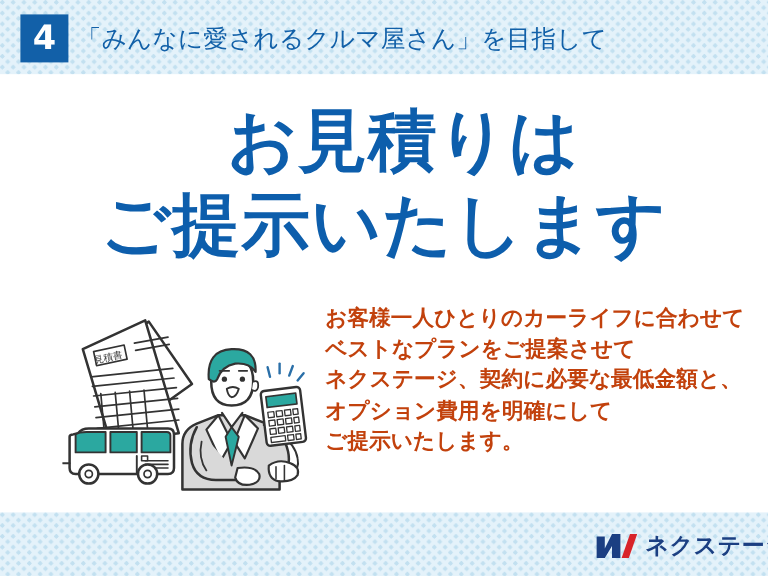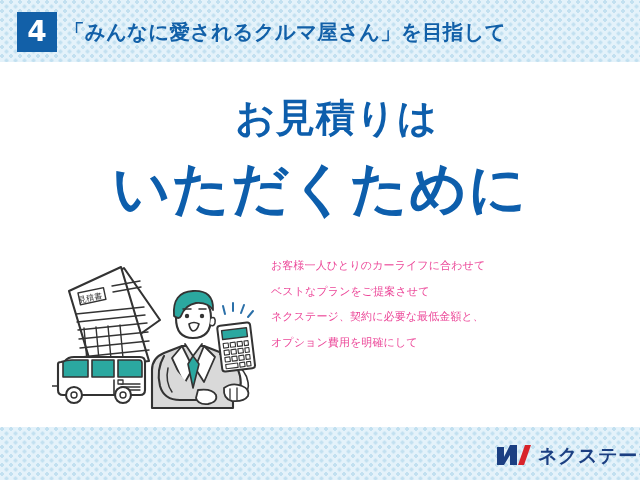--- a/index.html
+++ b/index.html
@@ -65,7 +65,7 @@
     height: 30px;
     line-height: 30px;
     font-size: 20.5px;
-    font-weight: bold;
+    font-weight: normal;
     color: #1260a8;
     white-space: nowrap;
     letter-spacing: 0.2px;

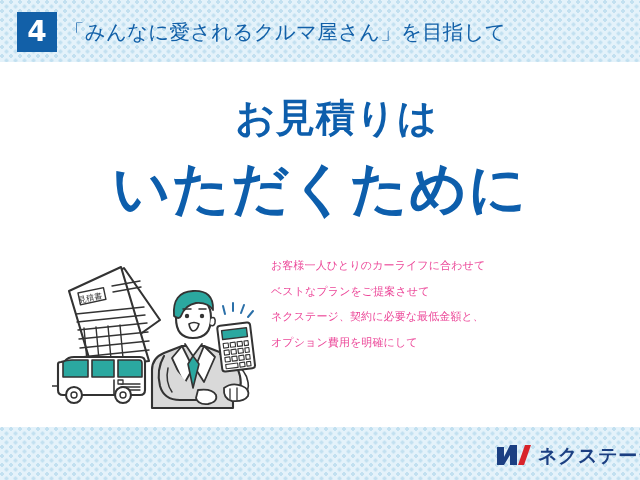--- a/index.html
+++ b/index.html
@@ -94,7 +94,7 @@
   }
   #headline-line1 {
     display: block;
-    font-size: 39px;
+    font-size: 57px;
     line-height: 64px;
     white-space: nowrap;
     margin-left: 33px;

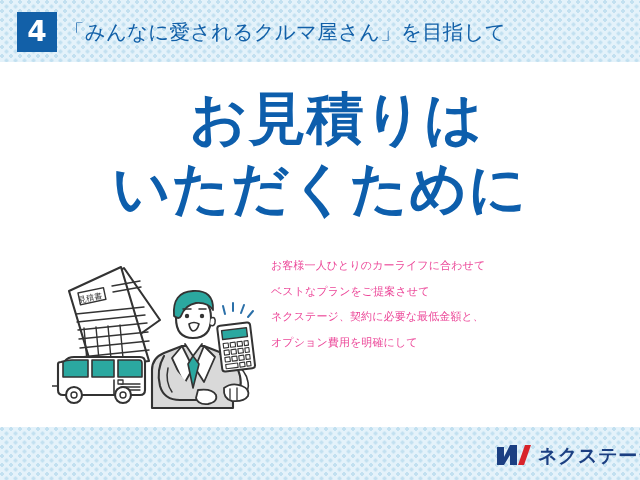--- a/index.html
+++ b/index.html
@@ -171,7 +171,7 @@
 
     <div id="headline">
       <span id="headline-line1">お見積りは</span>
-      <span id="headline-line2">いただくために</span>
+      <span id="headline-line2">ご提示いたします</span>
     </div>
 
     <div id="body-copy">

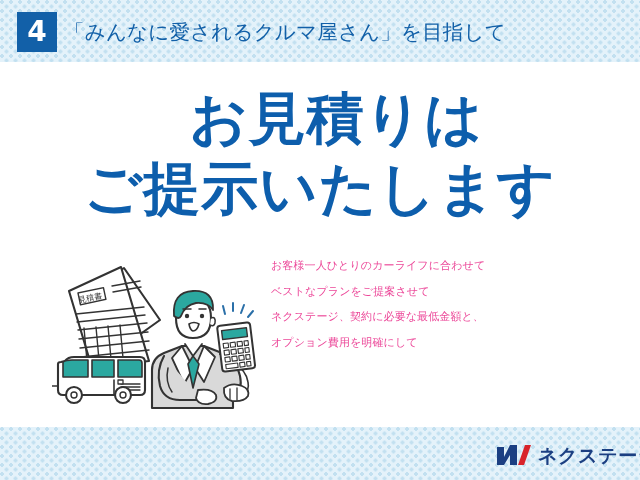--- a/index.html
+++ b/index.html
@@ -113,10 +113,11 @@
     left: 271px;
     top: 191px;
     width: 360px;
-    color: #ec4899;
-    font-size: 11px;
+    color: #c2410c;
+    font-size: 18px;
     line-height: 25.5px;
     letter-spacing: 0.1px;
+    font-weight: bold;
   }
   #body-copy .line {
     display: block;

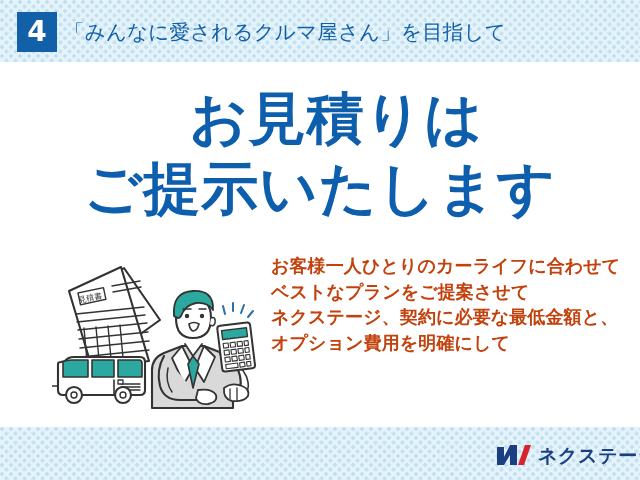--- a/index.html
+++ b/index.html
@@ -180,6 +180,7 @@
       <span class="line">ベストなプランをご提案させて</span>
       <span class="line">ネクステージ、契約に必要な最低金額と、</span>
       <span class="line">オプション費用を明確にして</span>
+      <span class="line">ご提示いたします。</span>
     </div>
 
     <div id="illustration">

